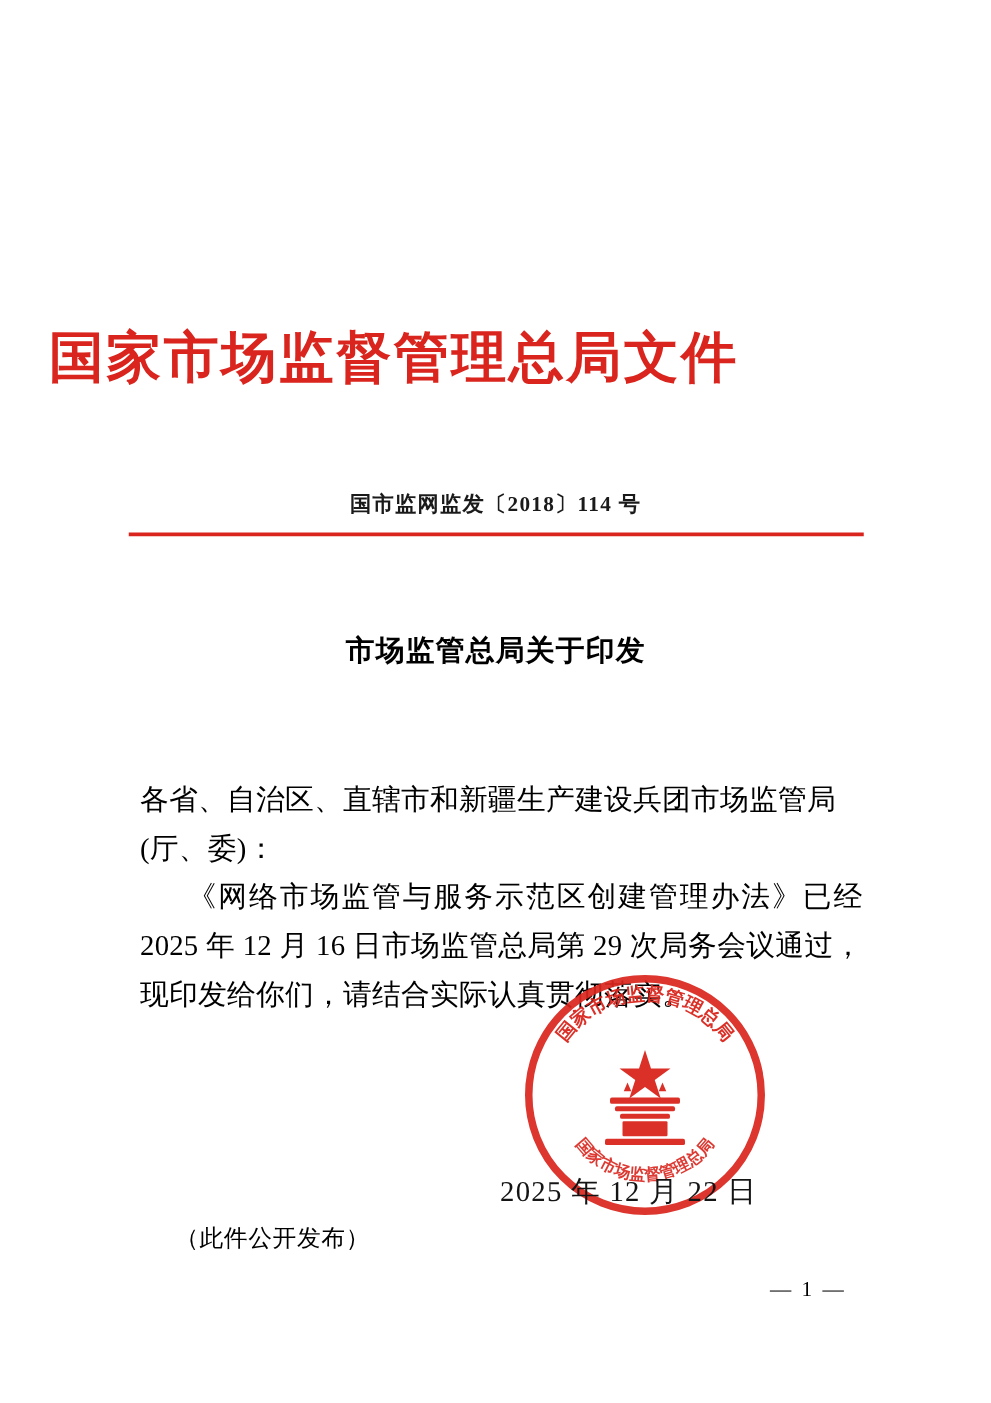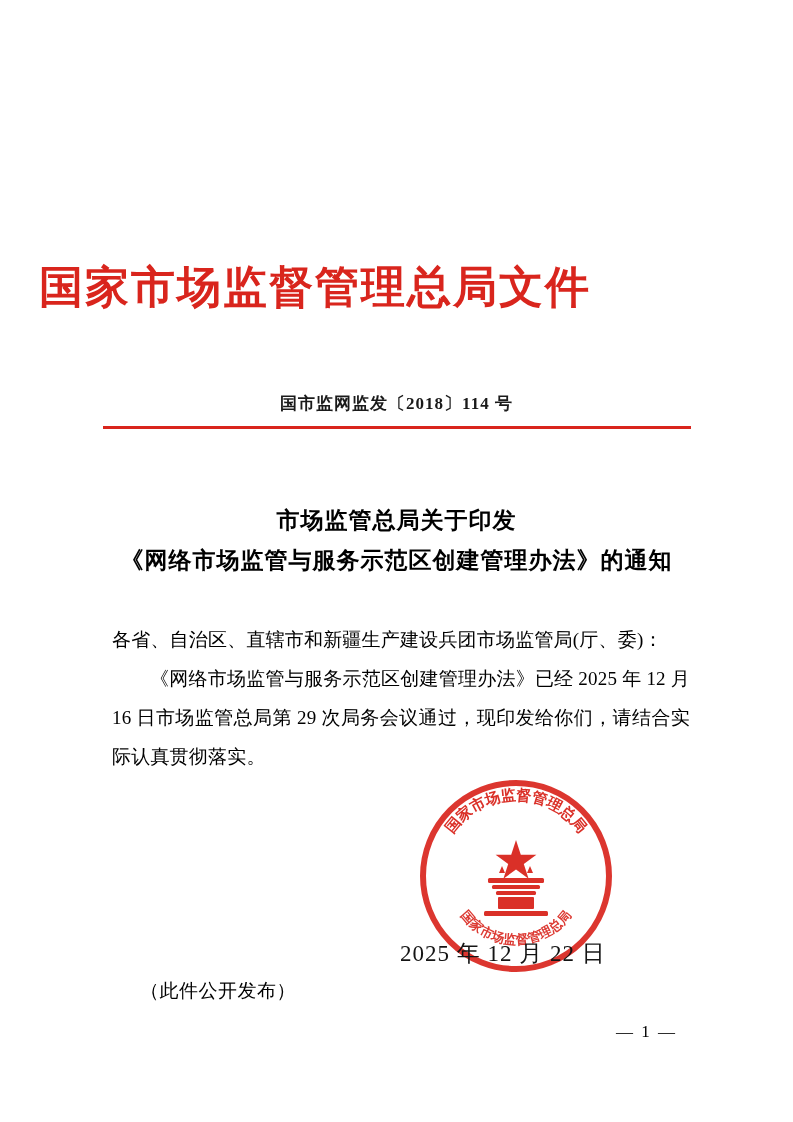--- a/index.html
+++ b/index.html
@@ -163,7 +163,6 @@
 
   <div class="title-block">
     <div class="title-line">市场监管总局关于印发</div>
-    <div class="title-line second">《网络市场监管与服务示范区创建管理办法》的通知</div>
   </div>
 
   <div class="body-block">

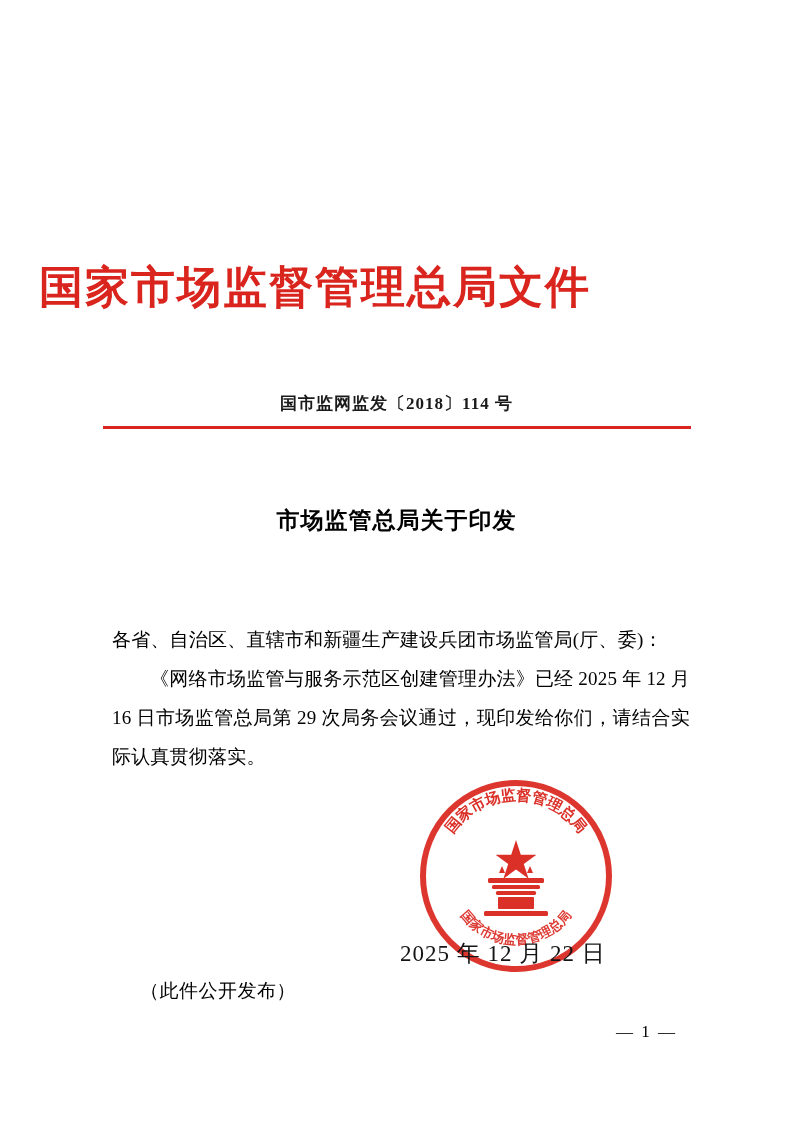--- a/index.html
+++ b/index.html
@@ -90,7 +90,7 @@
     top: 620px;
     left: 112px;
     width: 578px;
-    font-size: 19px;
+    font-size: 23px;
     line-height: 39px;
     letter-spacing: 0.2px;
   }

